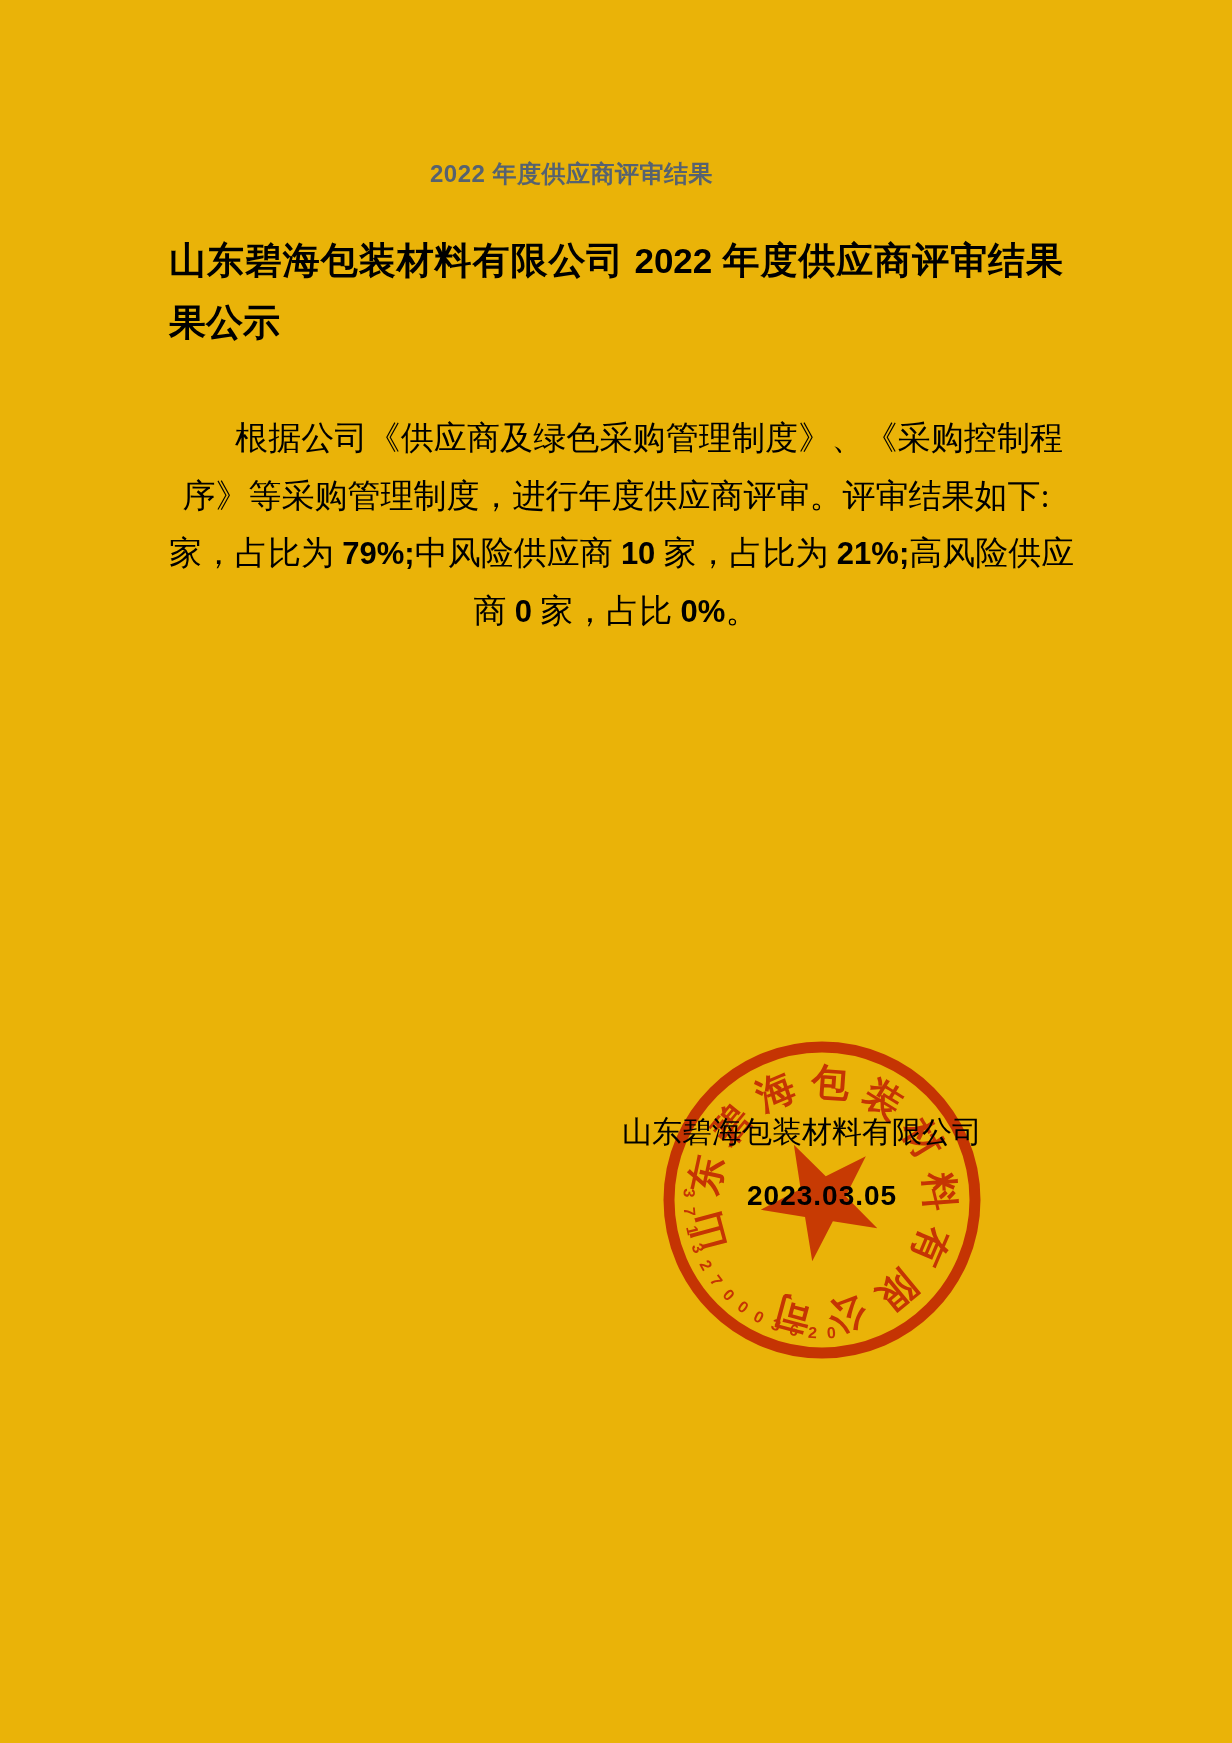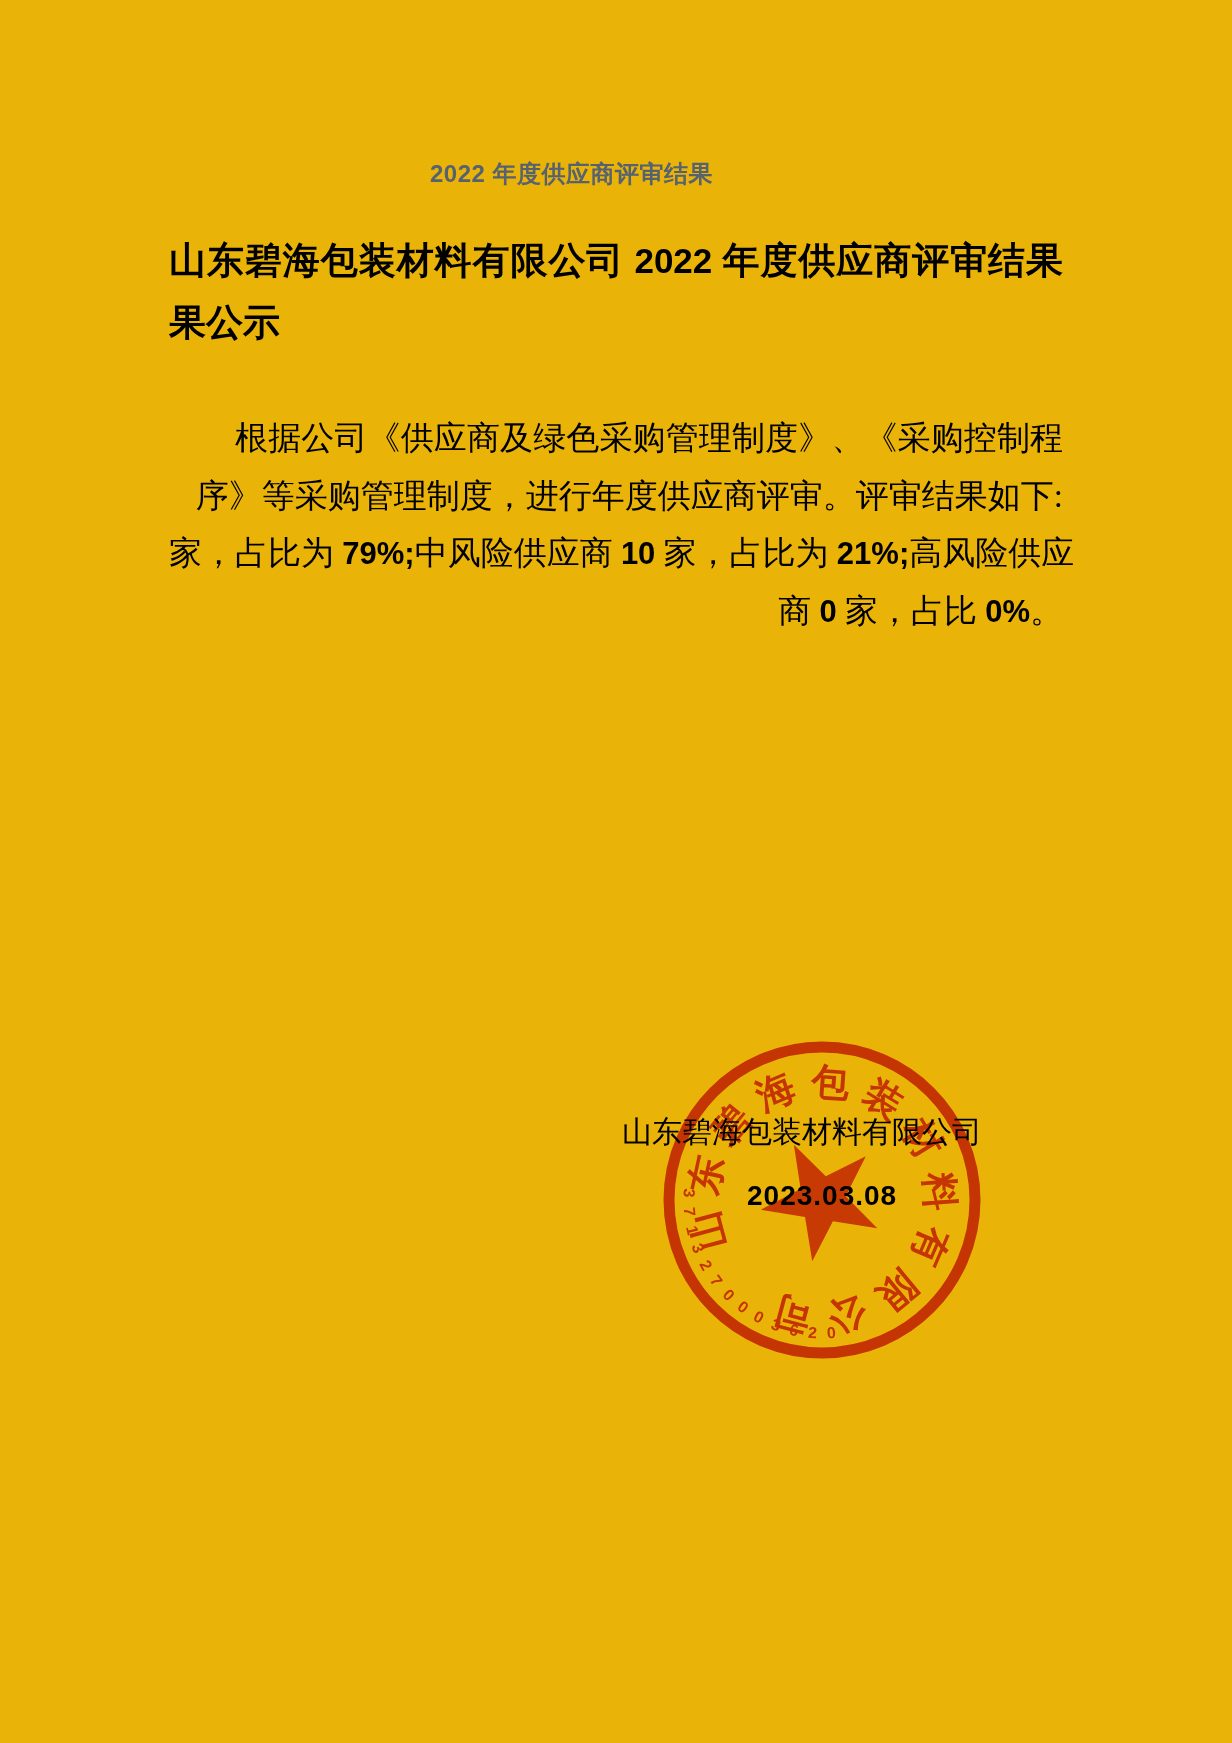--- a/index.html
+++ b/index.html
@@ -25,7 +25,7 @@
     position:absolute;left:169px;top:410px;width:894px;
     font-size:33px;line-height:57.5px;
   }
-  .bline{white-space:nowrap;text-align:right;}
+  .bline{white-space:nowrap;text-align:center;}
   .bline.just{text-align:justify;text-align-last:justify;}
   .bline.indent{padding-left:66px;}
   .num{

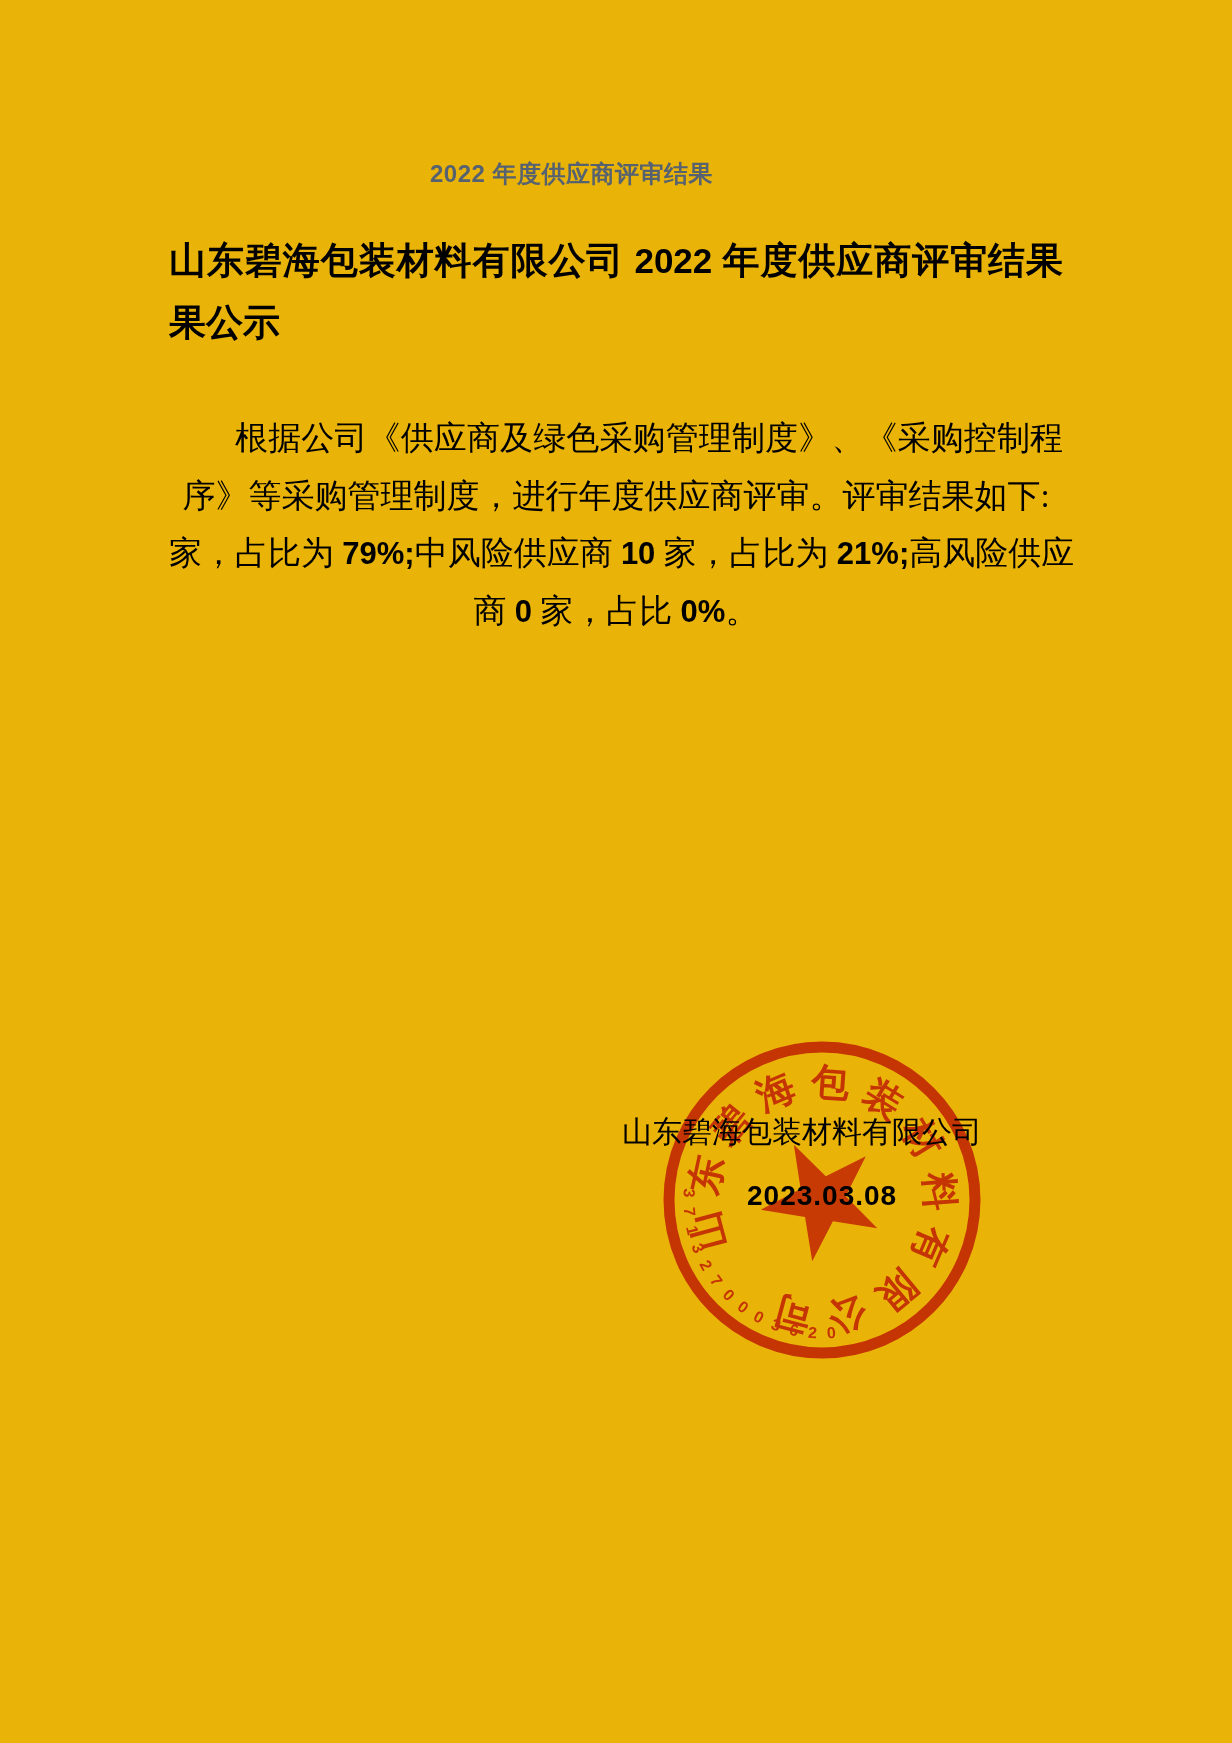--- a/index.html
+++ b/index.html
@@ -78,7 +78,7 @@
 
   <div class="sign-company">山东碧海包装材料有限公司</div>
 
-  <div class="sign-date">2023.03.08</div>
+  <div class="sign-date">2023.03.05</div>
 
   <svg class="seal-svg" viewBox="0 0 360 360">
     <g transform="rotate(45 180 180)">

